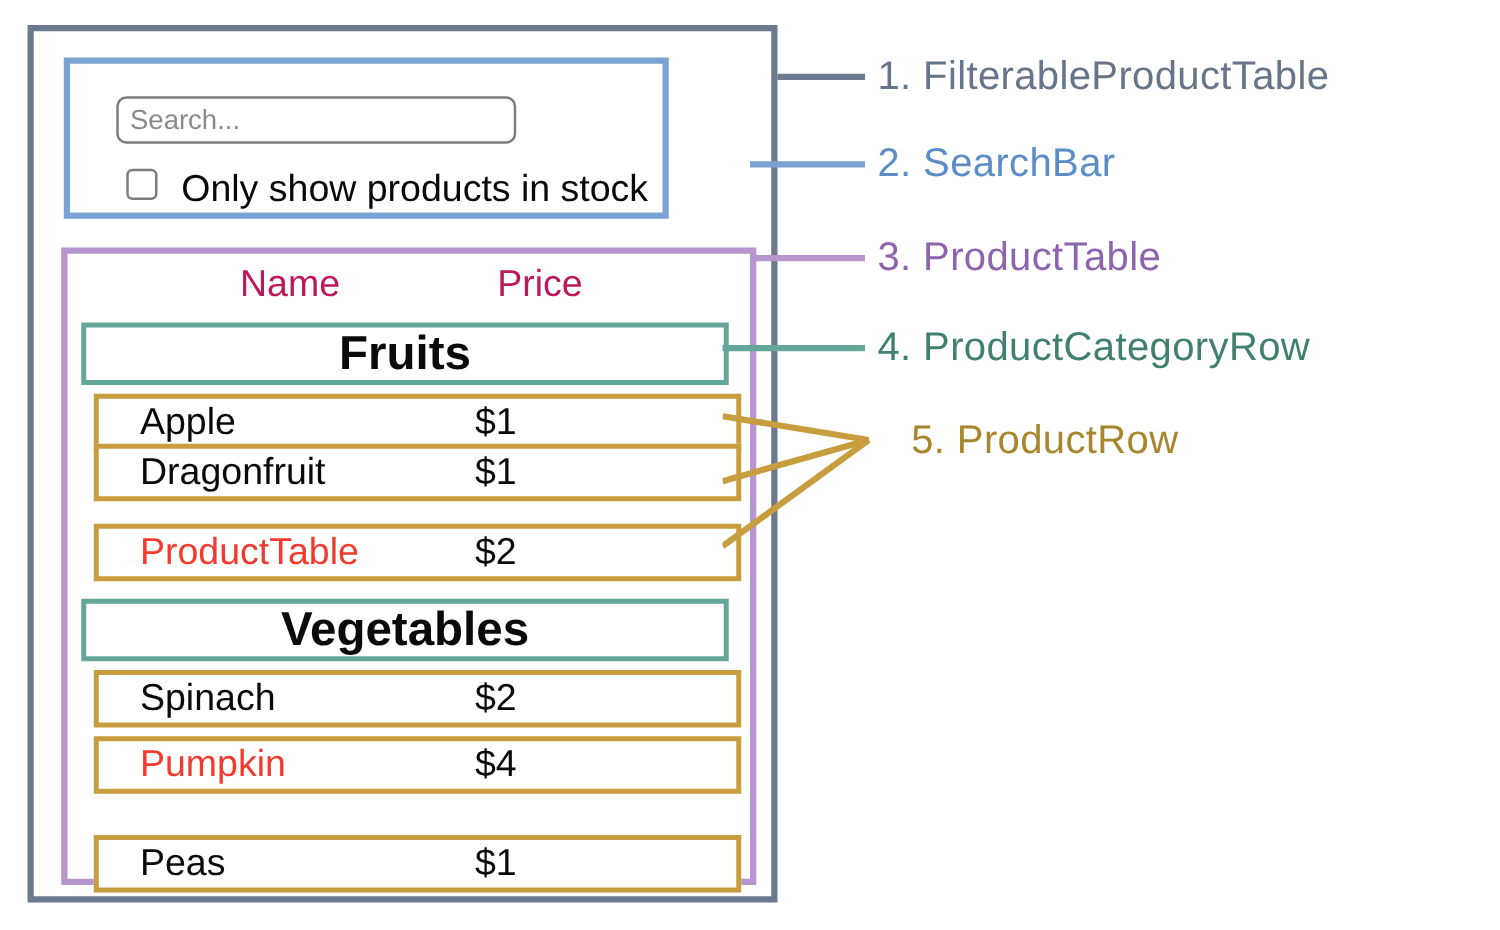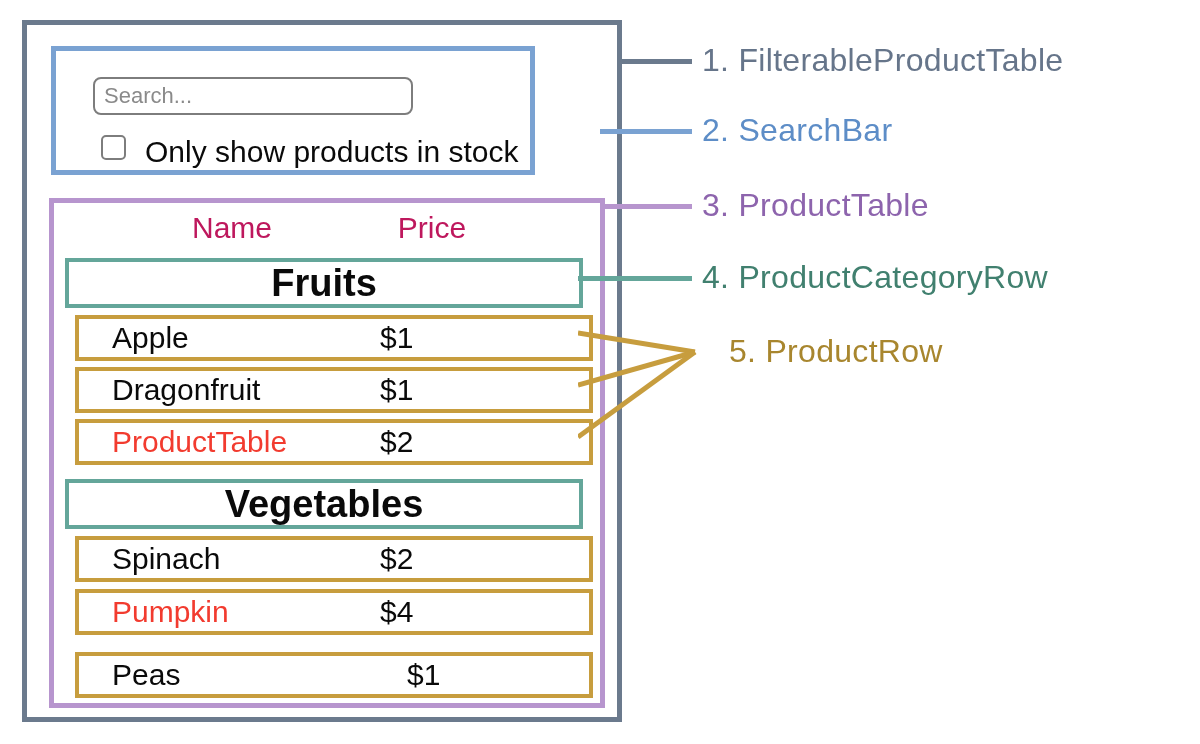--- a/index.html
+++ b/index.html
@@ -66,7 +66,7 @@
 
   .cat-fruits{top:55px;}
   .row-apple{top:112px;}
-  .row-dragonfruit{top:164px;}
+  .row-dragonfruit{top:152px;}
   .row-passionfruit{top:216px;}
   .cat-vegetables{top:276px;}
   .row-spinach{top:333px;}

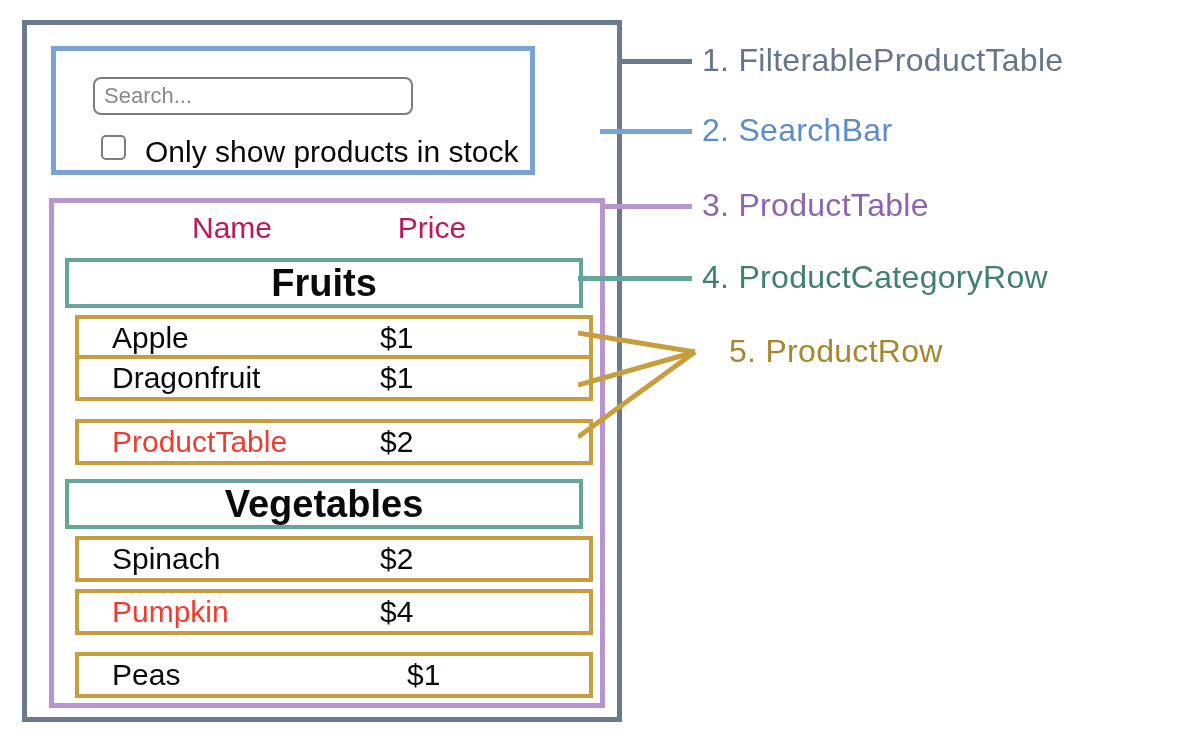--- a/index.html
+++ b/index.html
@@ -71,7 +71,7 @@
   .cat-vegetables{top:276px;}
   .row-spinach{top:333px;}
   .row-pumpkin{top:386px;}
-  .row-peas{top:449px;gap:27px;}
+  .row-peas{top:465px;}
 
   
   .connector{position:absolute;height:5px;z-index:5;}

